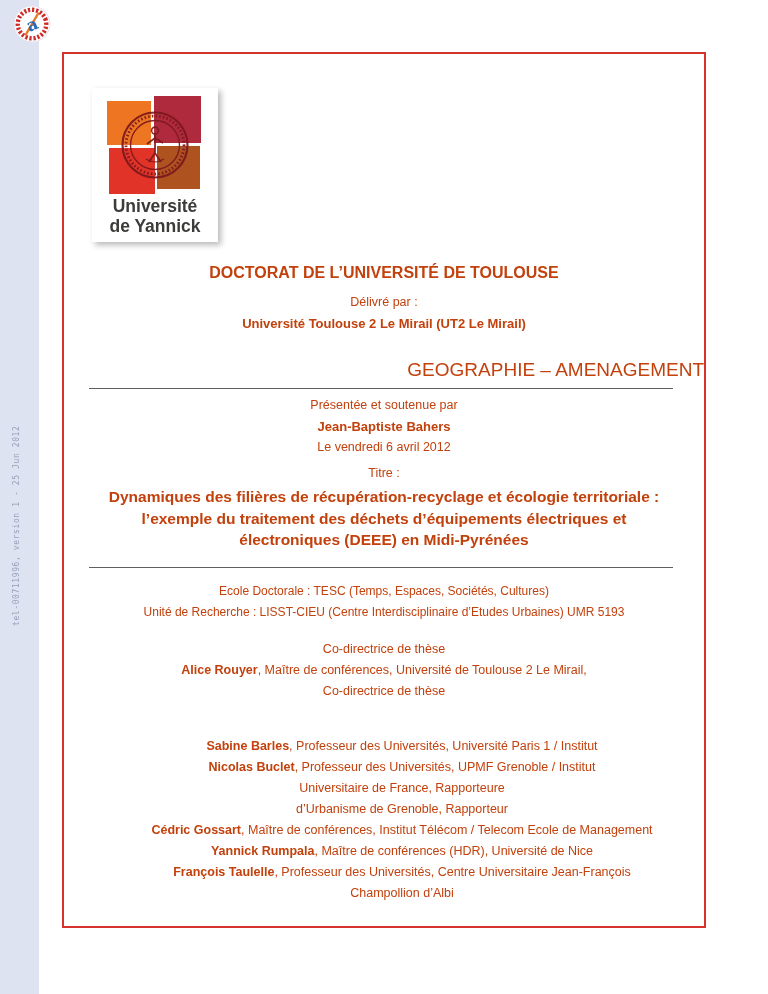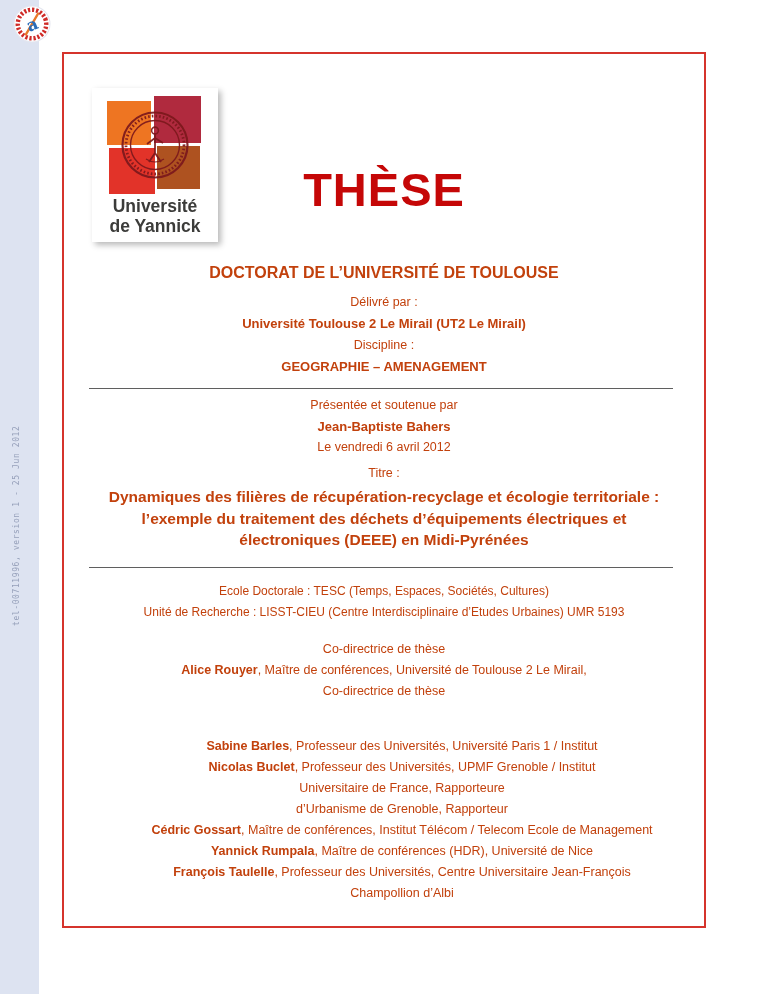--- a/index.html
+++ b/index.html
@@ -160,7 +160,6 @@
       </div>
     </div>
 
-    <div class="these">THÈSE</div>
 
     <div class="abs center-col h-doctorat">DOCTORAT DE L’UNIVERSITÉ DE TOULOUSE</div>
     <div class="abs center-col t-delivre">Délivré par :</div>

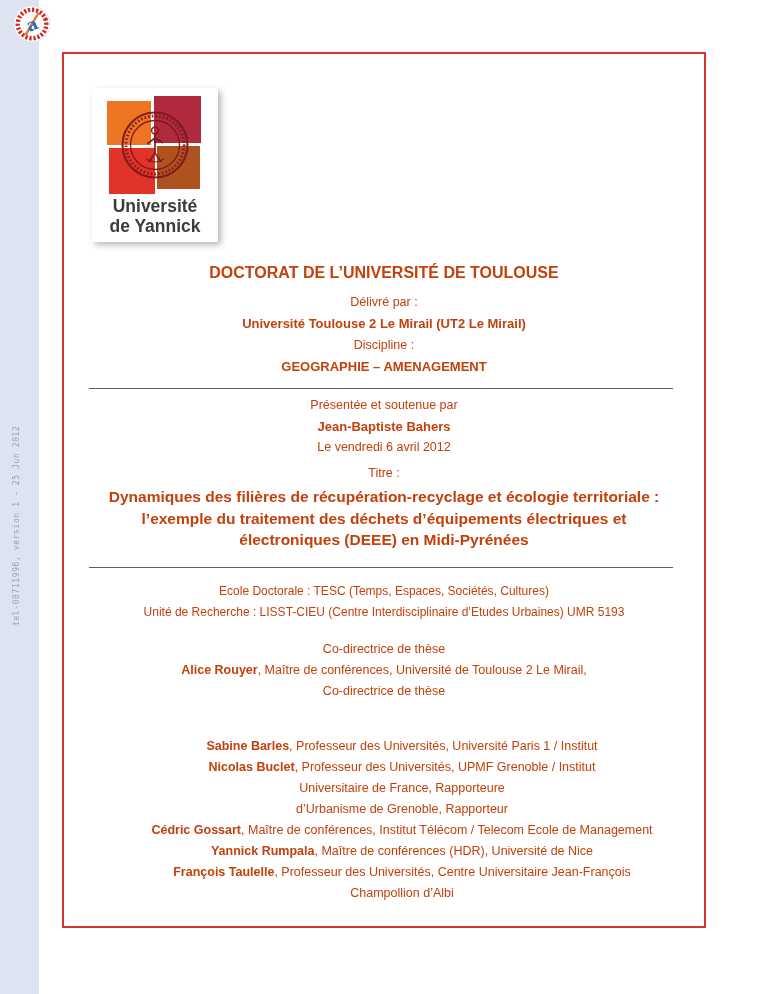--- a/index.html
+++ b/index.html
@@ -164,7 +164,6 @@
     <div class="abs center-col h-doctorat">DOCTORAT DE L’UNIVERSITÉ DE TOULOUSE</div>
     <div class="abs center-col t-delivre">Délivré par :</div>
     <div class="abs center-col t-univ">Université Toulouse 2 Le Mirail (UT2 Le Mirail)</div>
-    <div class="abs center-col t-displbl">Discipline :</div>
     <div class="abs center-col t-disc">GEOGRAPHIE – AMENAGEMENT</div>
 
     <div class="rule rule-1"></div>

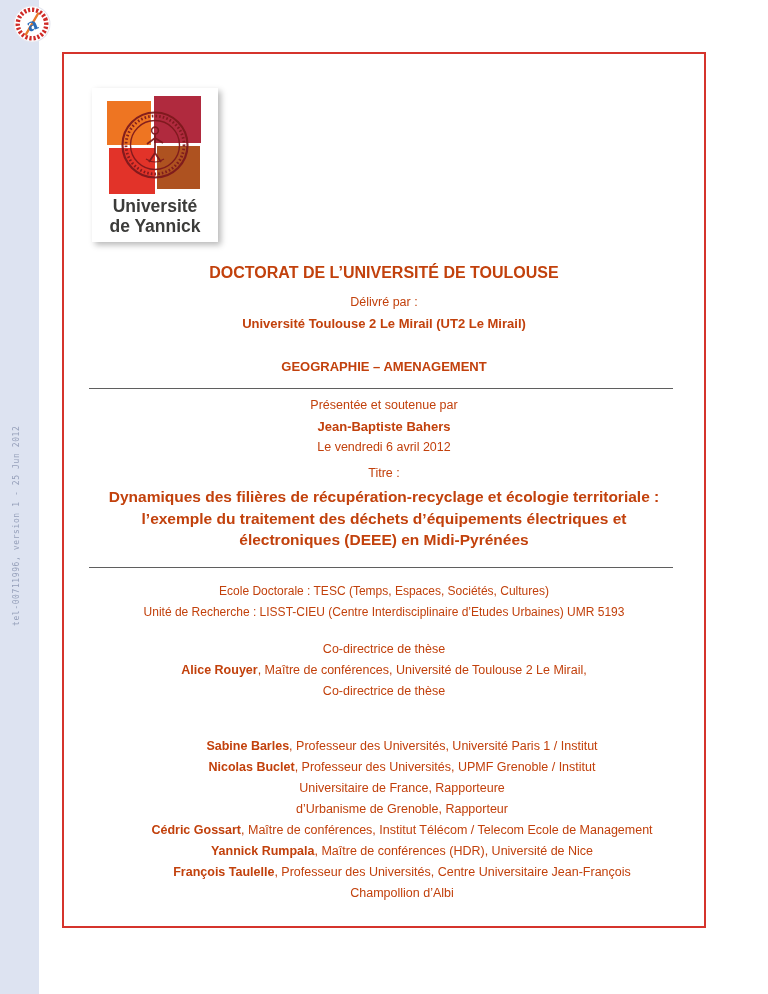--- a/index.html
+++ b/index.html
@@ -92,7 +92,7 @@
   .t-delivre  { top: 241px; }
   .t-univ     { top: 262px; font-weight: bold; font-size: 13px; }
   .t-displbl  { top: 284px; }
-  .t-disc     { top: 305px; font-weight: bold; font-size: 13px; }
+  .t-disc     { top: 305px; font-weight: normal; font-size: 19px; text-align: right; }
   .rule {
     position: absolute;
     left: 25px;

